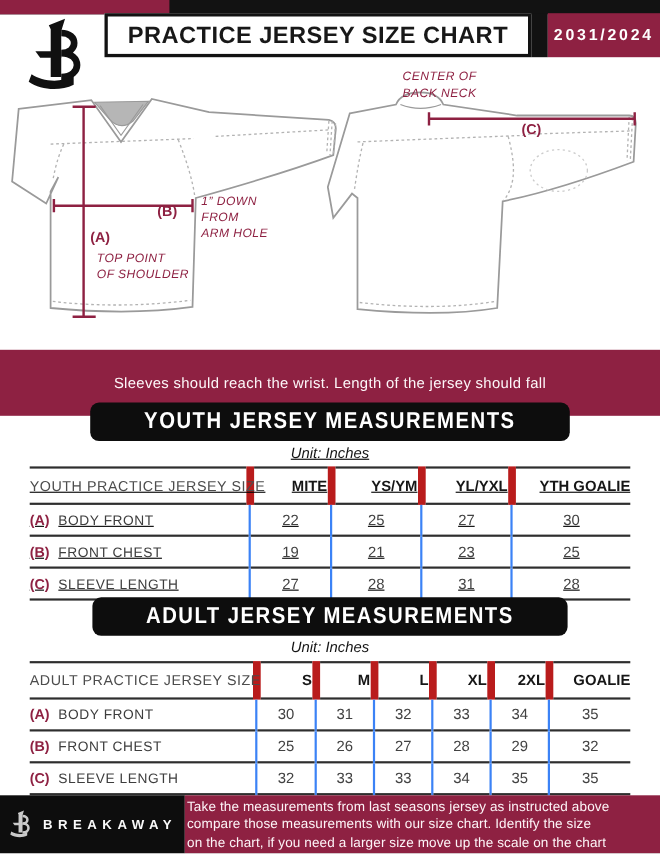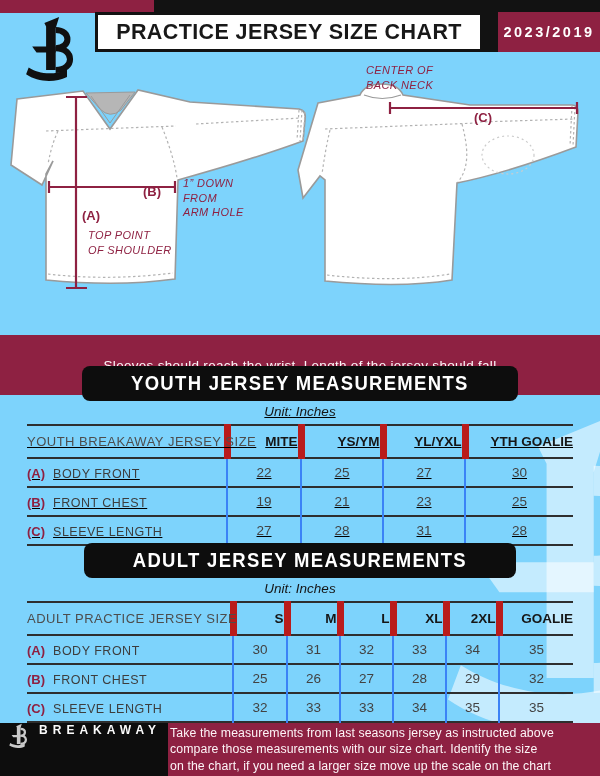--- a/index.html
+++ b/index.html
@@ -3,7 +3,7 @@
 <meta charset="utf-8">
 <style>
   html,body{margin:0;padding:0;background:#cfcfcf;}
-  .page{position:relative;width:600px;height:776px;background:#7dd3fc;overflow:hidden;
+  .page{position:relative;width:600px;height:776px;background:#ffffff;overflow:hidden;
         font-family:"Liberation Sans",sans-serif;-webkit-font-smoothing:antialiased;}
 
   

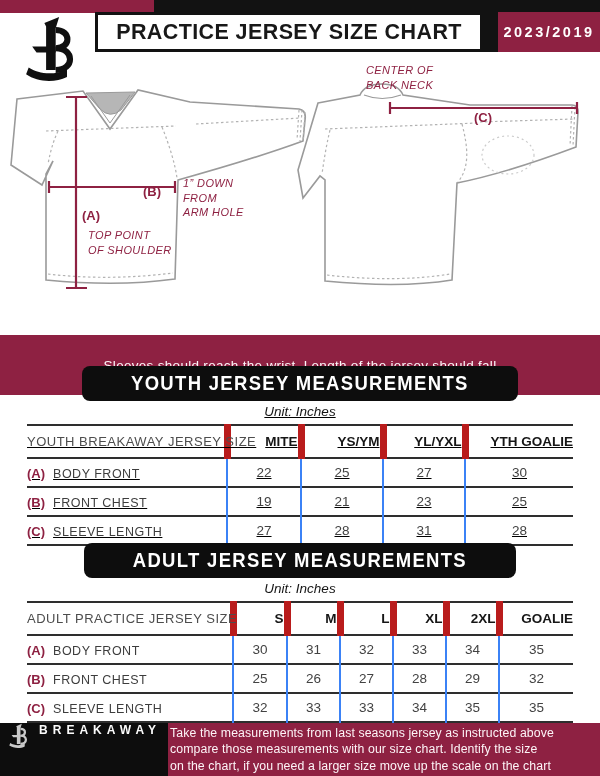--- a/index.html
+++ b/index.html
@@ -88,7 +88,7 @@
     <span>PRACTICE JERSEY SIZE CHART</span>
   </div>
   <div class="title-spacer"></div>
-  <div class="season-box">2023/2019</div>
+  <div class="season-box">2031/2024</div>
   <svg class="logo-mark" width="58" height="70" viewBox="0 0 70 84">
     <use href="#bmark" transform="scale(1.05)"></use>
   </svg>

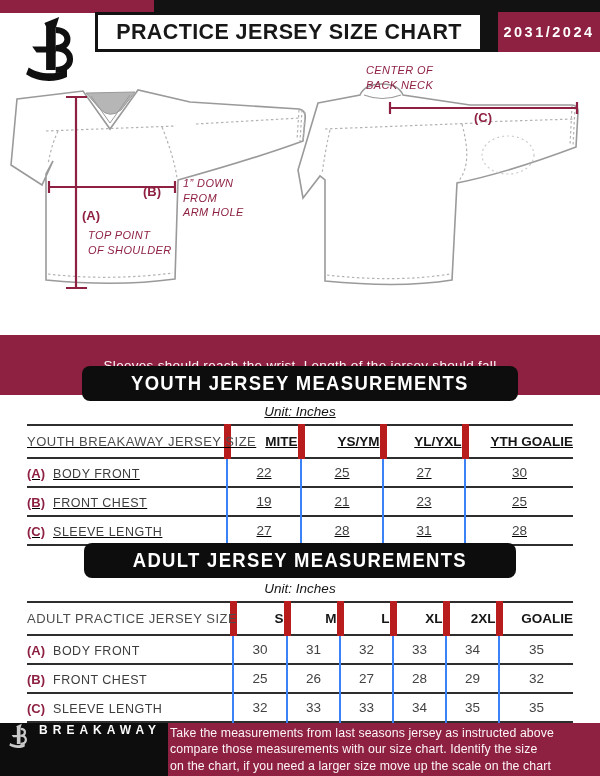--- a/index.html
+++ b/index.html
@@ -28,7 +28,7 @@
   
   .banner{position:absolute;left:0;top:318px;width:600px;height:60px;background:#8e2142;color:#fdf7f9;
           display:flex;flex-direction:column;align-items:center;justify-content:center;
-          font-size:13.5px;line-height:19px;letter-spacing:.3px;margin-top:17px;}
+          font-size:13.5px;line-height:19px;letter-spacing:.3px;}
 
   
   .watermark{position:absolute;left:418px;top:408px;color:rgba(255,255,255,.55);z-index:0;}

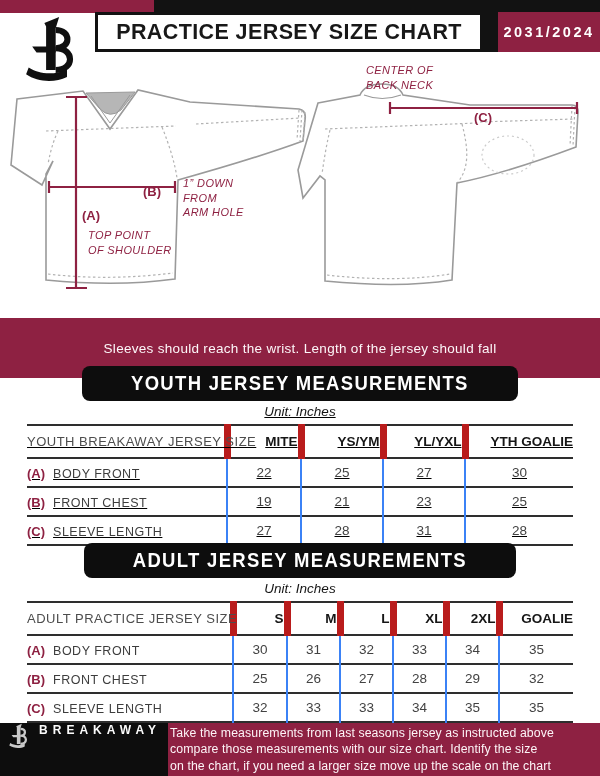--- a/index.html
+++ b/index.html
@@ -180,7 +180,7 @@
       </colgroup>
       <tbody>
           <tr class="head">
-        <th class="size-label">YOUTH BREAKAWAY JERSEY SIZE</th>
+        <th class="size-label">YOUTH PRACTICE JERSEY SIZE</th>
         <th class="col-head">MITE</th>
         <th class="col-head">YS/YM</th>
         <th class="col-head">YL/YXL</th>

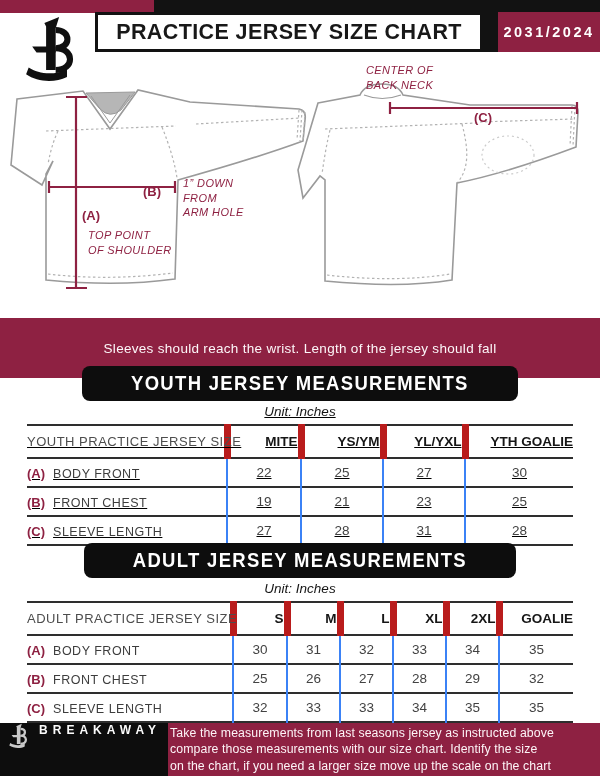--- a/index.html
+++ b/index.html
@@ -60,7 +60,7 @@
 
   
   .footer{position:absolute;left:0;bottom:0;width:600px;height:53px;display:flex;z-index:2;}
-  .footer-brand{width:168px;background:#0d0d0d;display:flex;align-items:flex-start;justify-content:center;gap:9px;}
+  .footer-brand{width:168px;background:#0d0d0d;display:flex;align-items:center;justify-content:center;gap:9px;}
   .footer-brand .word{color:#fafafa;font-size:12px;font-weight:bold;letter-spacing:5px;white-space:nowrap;}
   .footer-note{flex:1;background:#8e2142;color:#fdf4f7;display:flex;flex-direction:column;justify-content:center;
                padding-left:2px;font-size:12.3px;line-height:16.5px;letter-spacing:.1px;}

